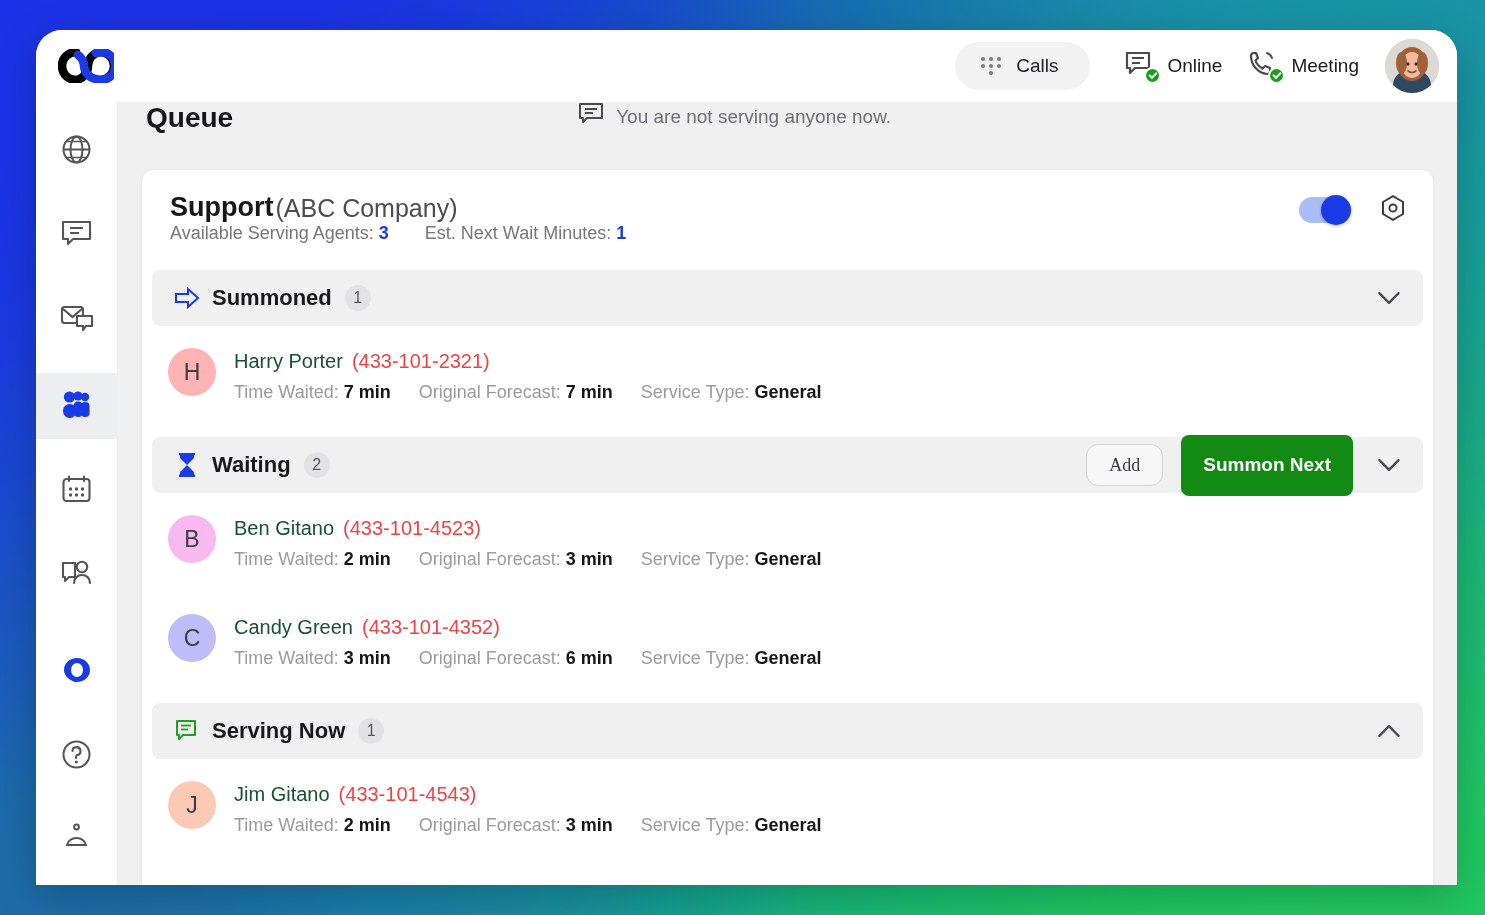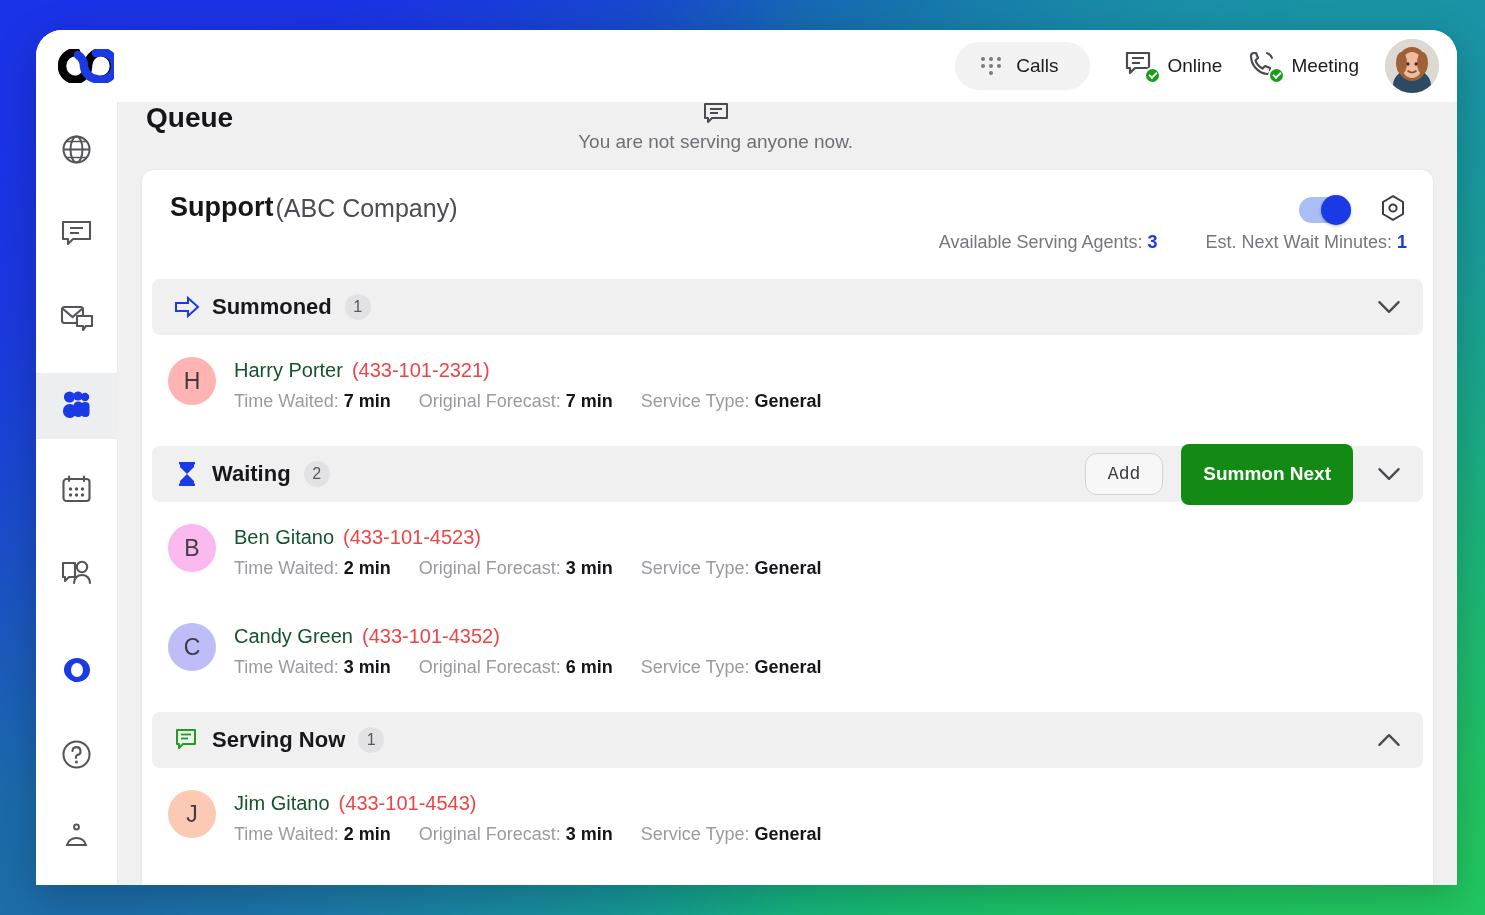--- a/index.html
+++ b/index.html
@@ -117,7 +117,7 @@
     flex: none;
   }
   .page-title { font-size: 28px; font-weight: 700; color: #15151a; }
-  .serving-note { display: flex; align-items: center; margin-left: 345px; flex-direction: column; }
+  .serving-note { display: flex; align-items: center; gap: 12px; margin-left: 345px; }
   .serving-note .note-text { font-size: 19px; color: #6f7076; }
 
   .card {

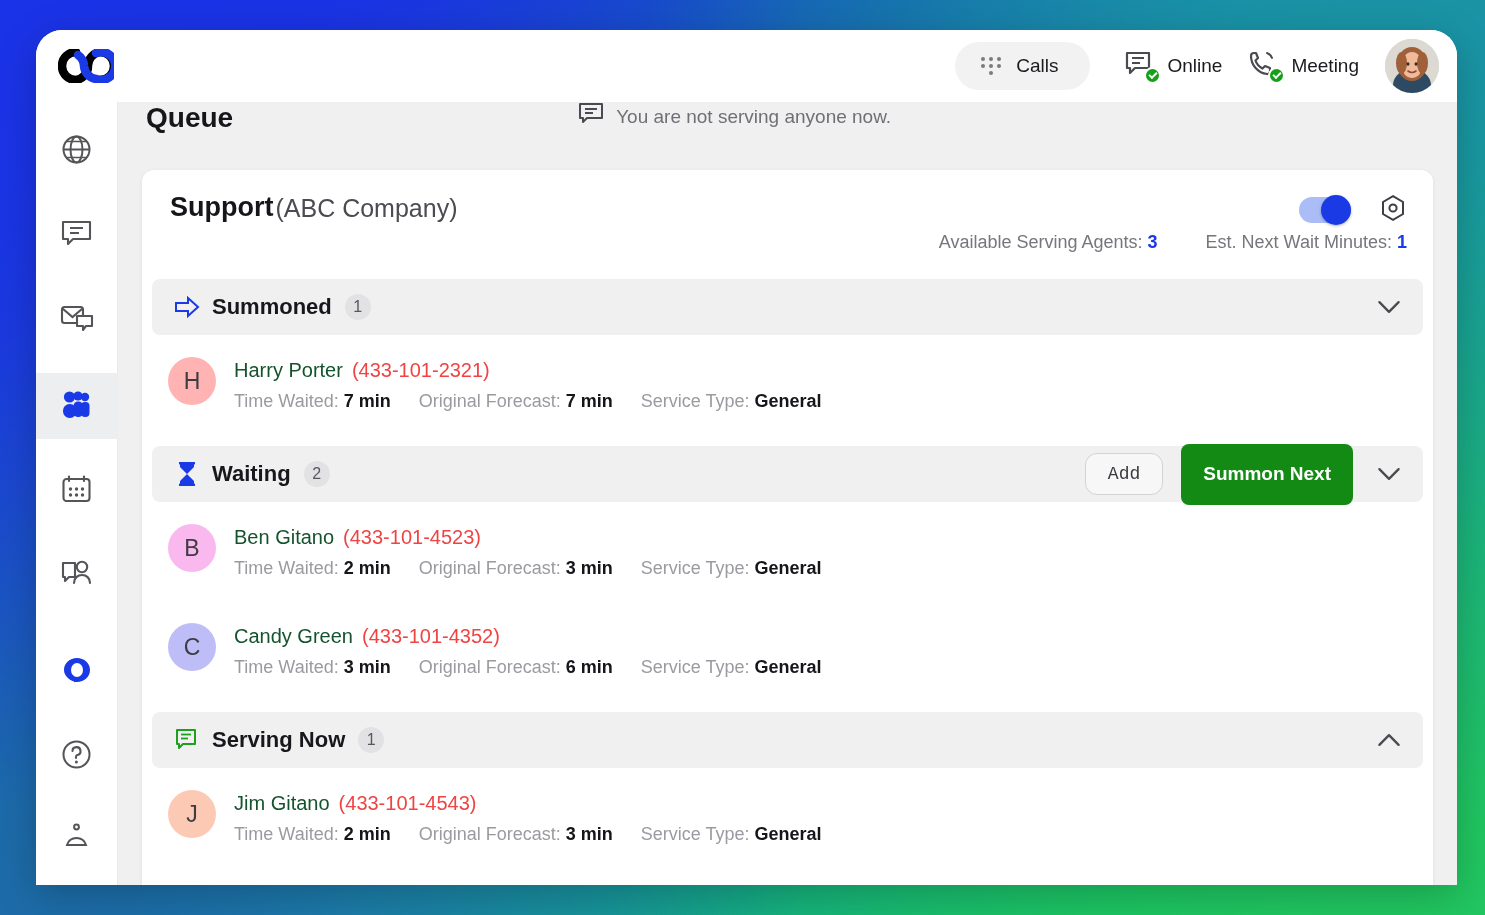--- a/index.html
+++ b/index.html
@@ -132,7 +132,7 @@
   .qtitle-row { display: flex; align-items: flex-end; gap: 2px; }
   .qtitle { font-size: 27px; font-weight: 700; color: #15151a; }
   .qcompany { font-size: 25px; color: #4b4c52; }
-  .qstats { margin-top: 9px; font-size: 18px; color: #76777d; display: flex; gap: 48px; justify-content: flex-end; }
+  .qstats { font-size: 18px; color: #76777d; display: flex; gap: 36px; }
   .qstats b { color: #1a3ae5; font-weight: 700; }
 
   .head-ctrl { position: absolute; right: 26px; top: 24px; display: flex; align-items: center; gap: 28px; }

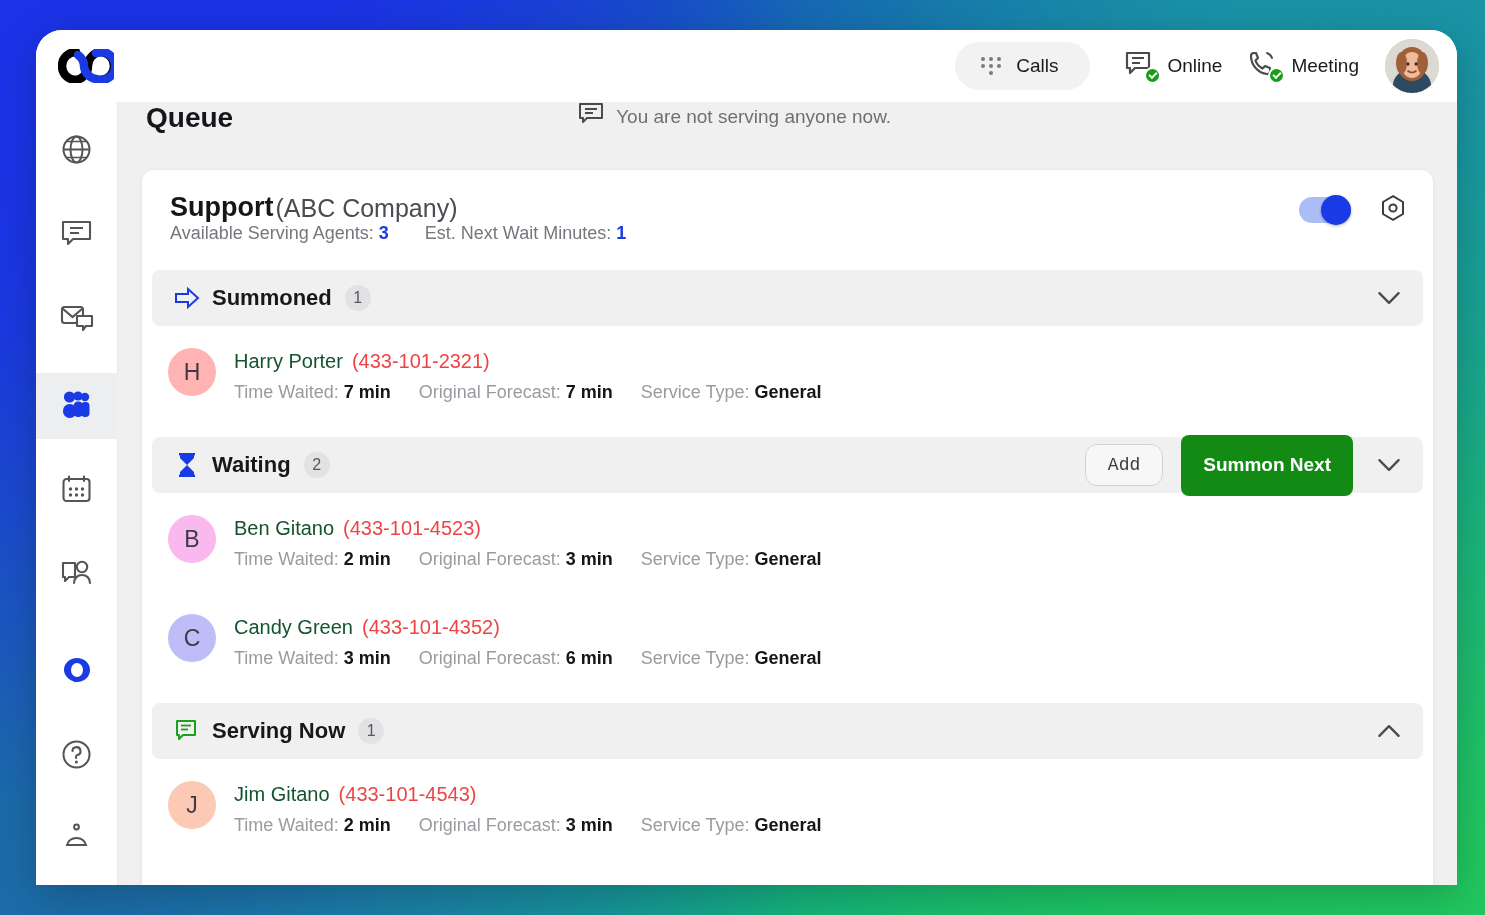--- a/index.html
+++ b/index.html
@@ -169,7 +169,7 @@
     height: 42px; padding: 0 22px;
     background: #f7f7f8; border: 1px solid #d3d3d6;
     border-radius: 12px; font-size: 18px; color: #3a3b40;
-    cursor: pointer; font-family: Liberation Mono, monospace;
+    cursor: pointer; font-family: Liberation Serif, serif;
   }
   .btn-summon {
     height: 61px; padding: 0 22px; margin-left: 18px;

